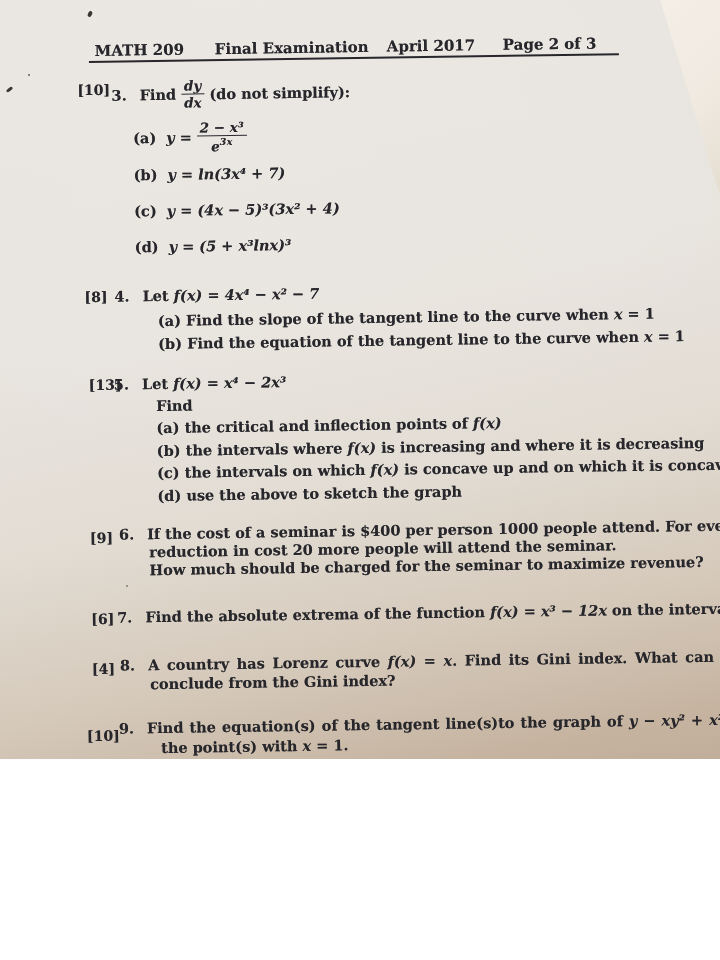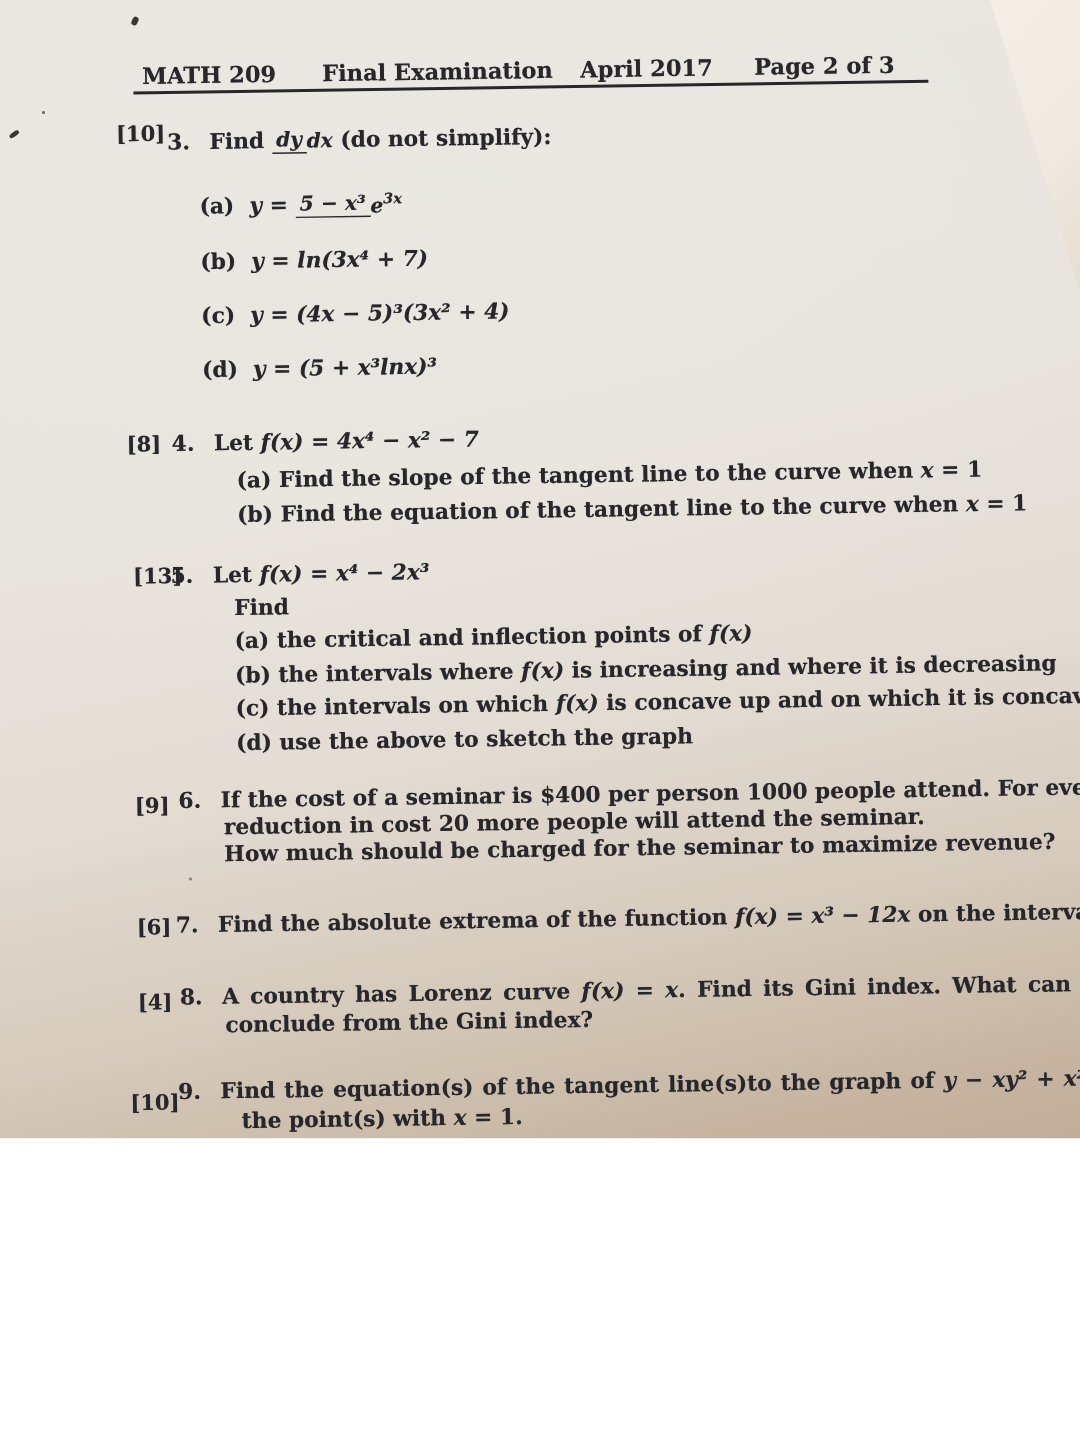--- a/index.html
+++ b/index.html
@@ -30,7 +30,7 @@
   .pts{position:absolute;font-size:14px;font-weight:600;}
   .qnum{font-weight:700;margin-right:13px;}
   .it{font-style:italic;}
-  .frac{display:inline-flex;flex-direction:row;align-items:center;margin:0 5px;font-size:13.5px;font-style:italic;}
+  .frac{display:inline-flex;flex-direction:column;align-items:center;margin:0 5px;font-size:13.5px;font-style:italic;}
   .frac .num{padding:0 3px 1px 3px;border-bottom:1.4px solid #2a2a30;line-height:1.05;}
   .frac .den{padding-top:1px;line-height:1.1;}
   sup.e{font-size:9.5px;vertical-align:6px;letter-spacing:.3px;text-align:right;}

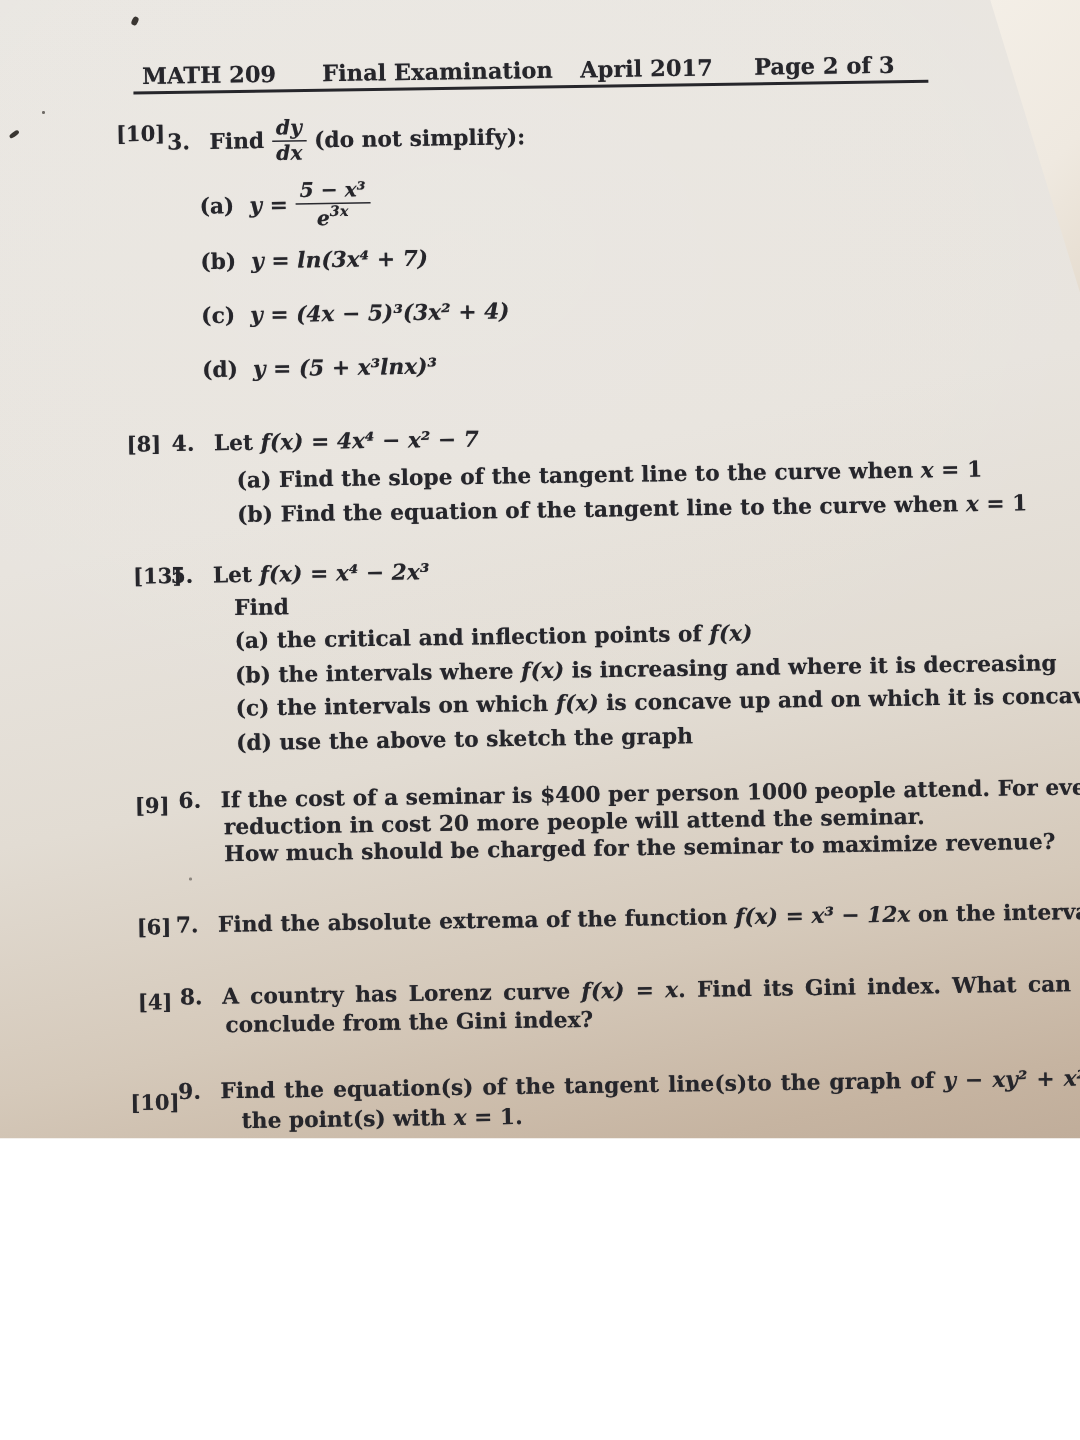--- a/index.html
+++ b/index.html
@@ -73,7 +73,7 @@
       <span style="margin-right:10px;">(a)</span>
       <span class="it">y =</span>
       <span class="frac">
-        <span class="num">5 − x³</span>
+        <span class="num">2 − x³</span>
         <span class="den"><span>e</span><sup class="e">3x</sup></span>
       </span>
     </div>

